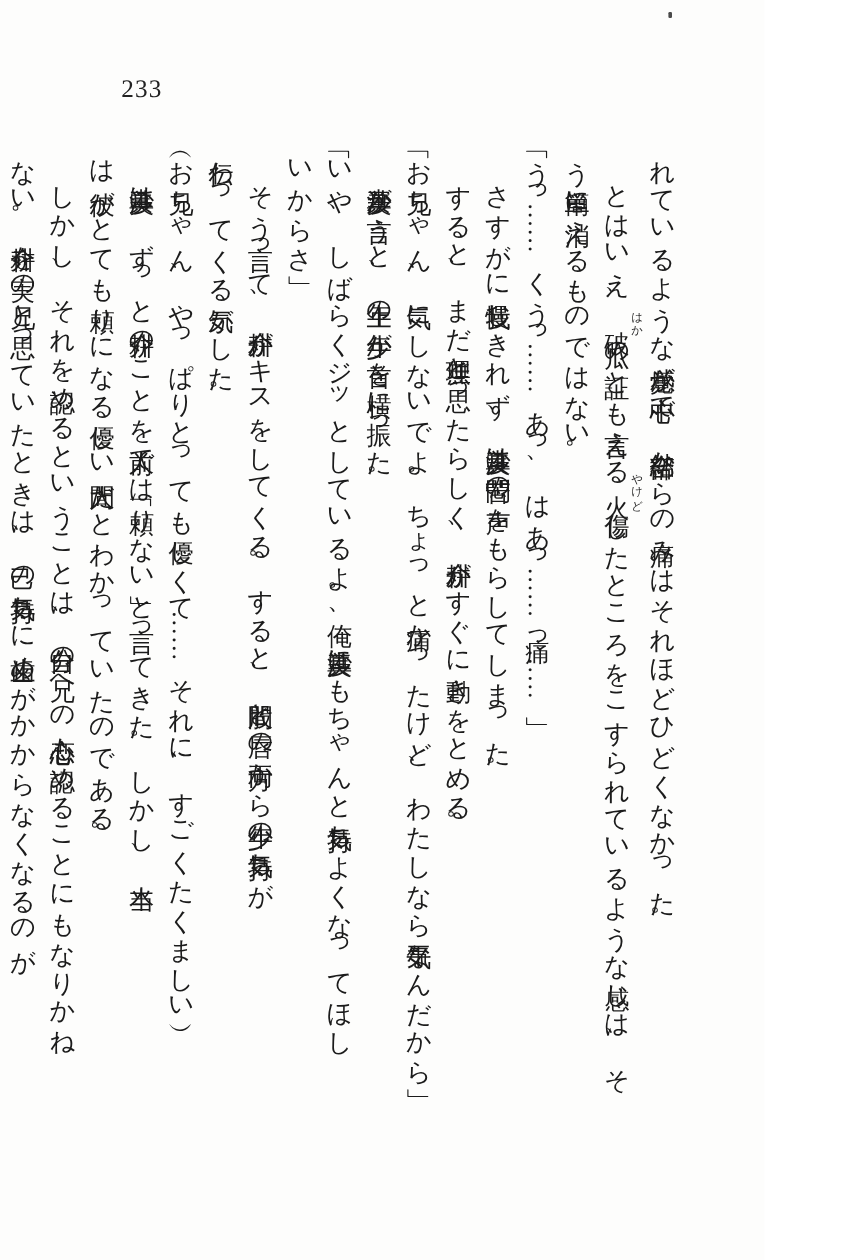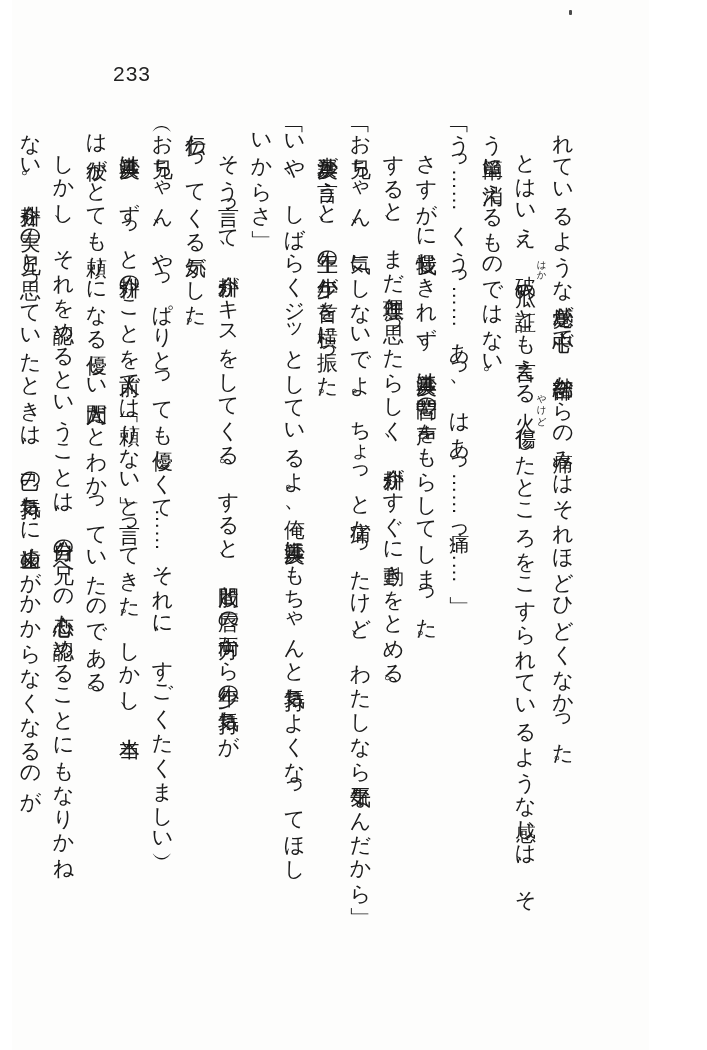--- a/index.html
+++ b/index.html
@@ -13,8 +13,7 @@
     height: 1050px;
     background: #fdfdfc;
     overflow: hidden;
-    font-family: Liberation Sans, sans-serif;
-    margin-left: 12px;
+    font-family: Liberation Serif, serif;
   }
   .page-number {
     position: absolute;

